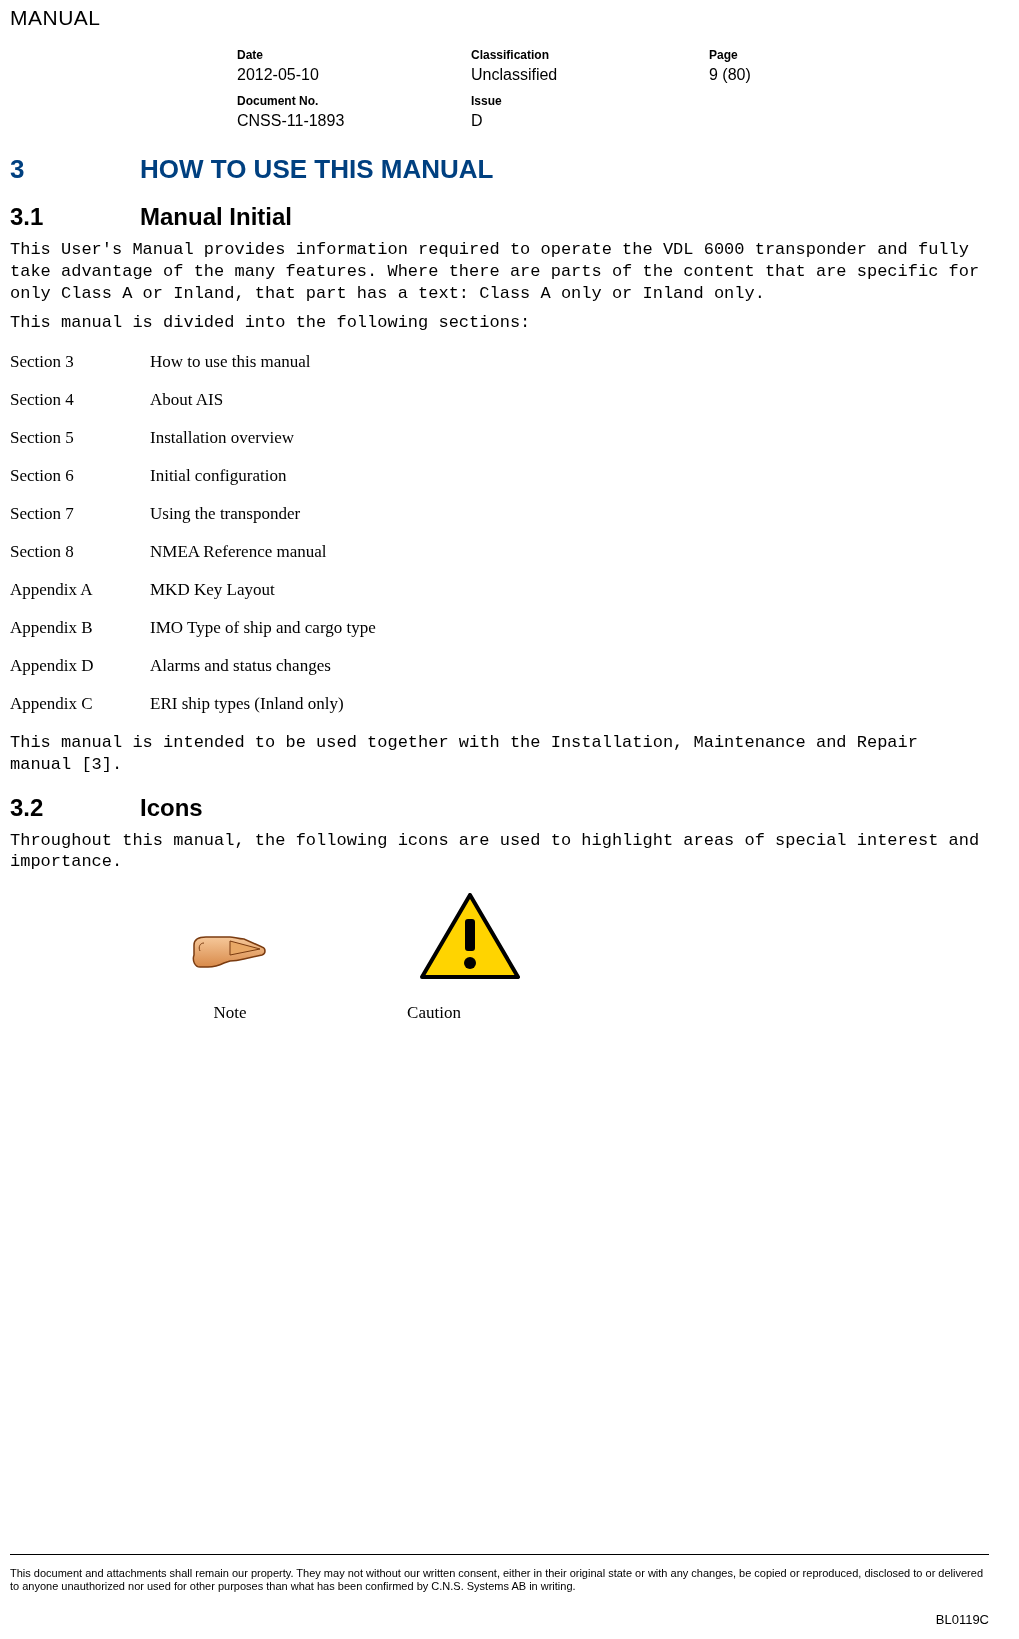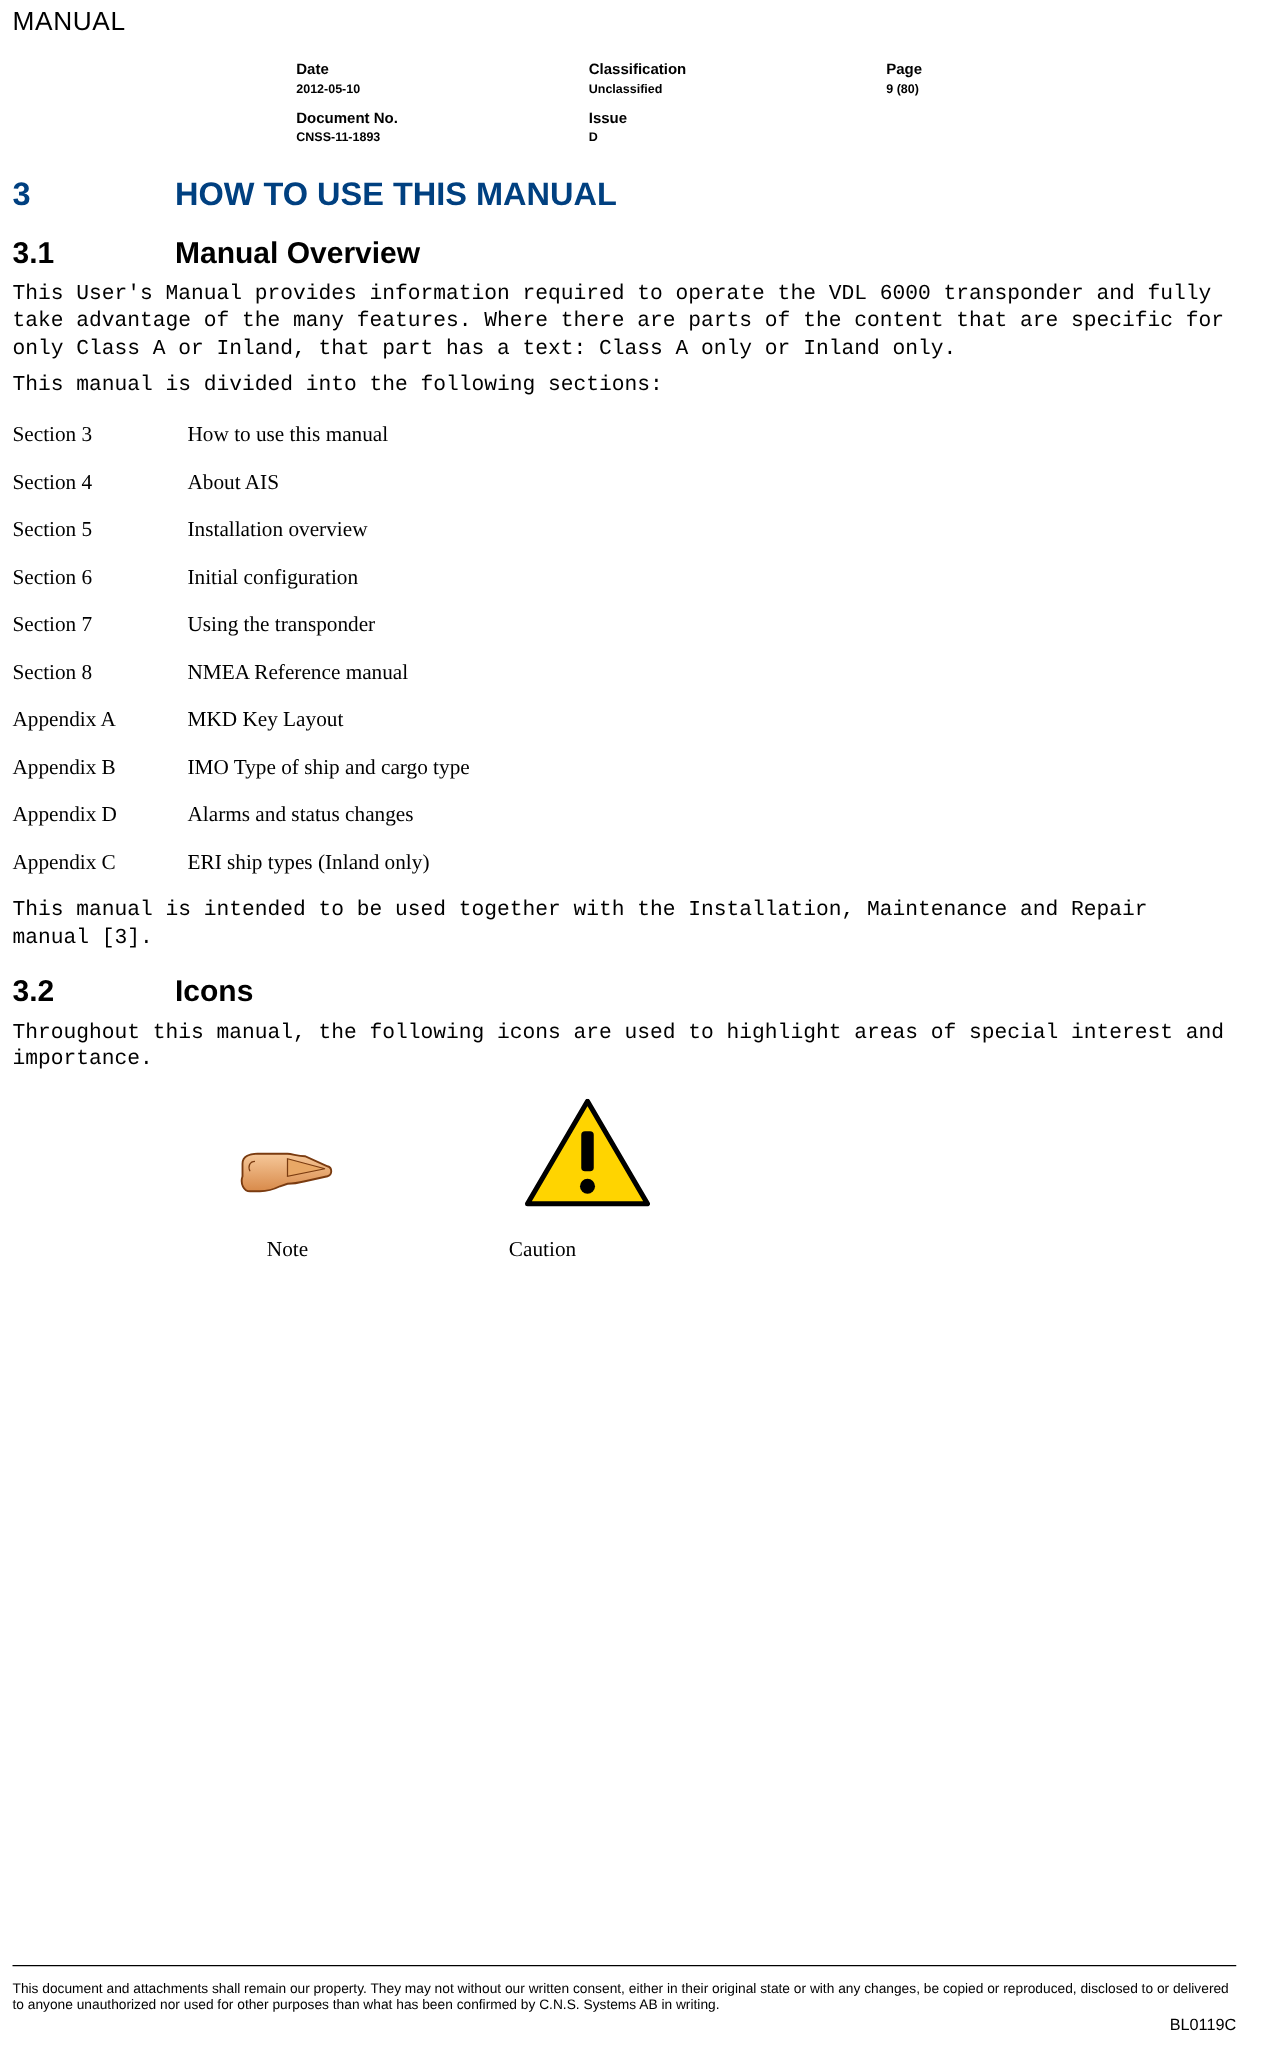--- a/index.html
+++ b/index.html
@@ -37,9 +37,8 @@
     padding-top: 8px;
   }
   .header-table .val {
-    font-size: 10px;
+    font-size: 16px;
     padding-bottom: 2px;
-    font-weight: bold;
   }
   .col1 { width: 226px; margin-left: 12px; }
   .col2 { width: 230px; }

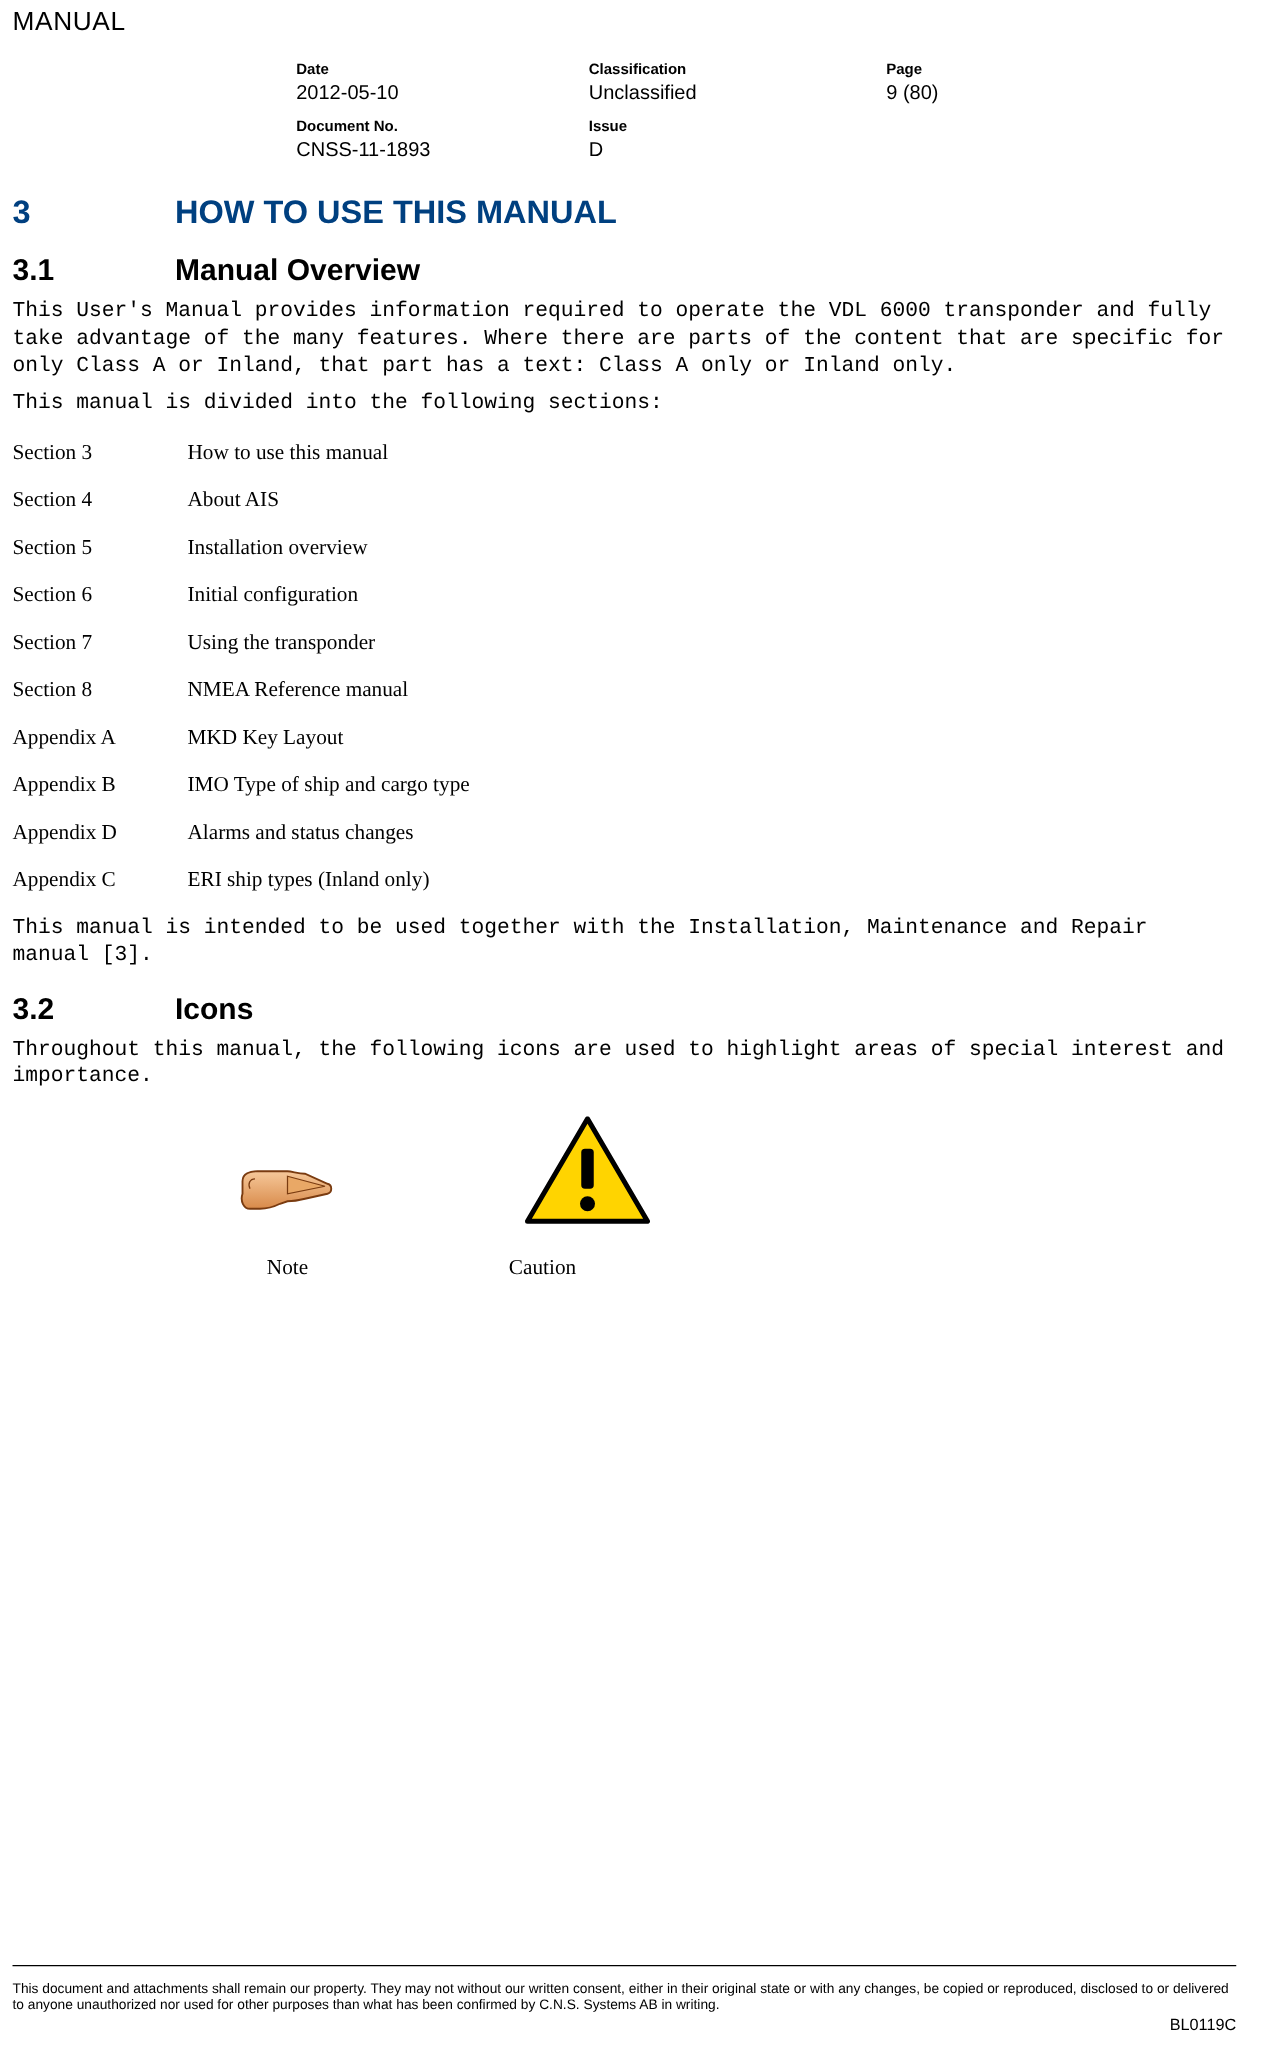--- a/index.html
+++ b/index.html
@@ -184,7 +184,7 @@
 </h1>
 
 <h2 class="subsection">
-  <span class="num">3.1</span><span>Manual Overview</span>
+  <span class="num">3.1</span><span>Manual Initial</span>
 </h2>
 
 <p class="body">This User's Manual provides information required to operate the VDL 6000 transponder and fully take advantage of the many features. Where there are parts of the content that are specific for only Class A or Inland, that part has a text: Class A only or Inland only.</p>

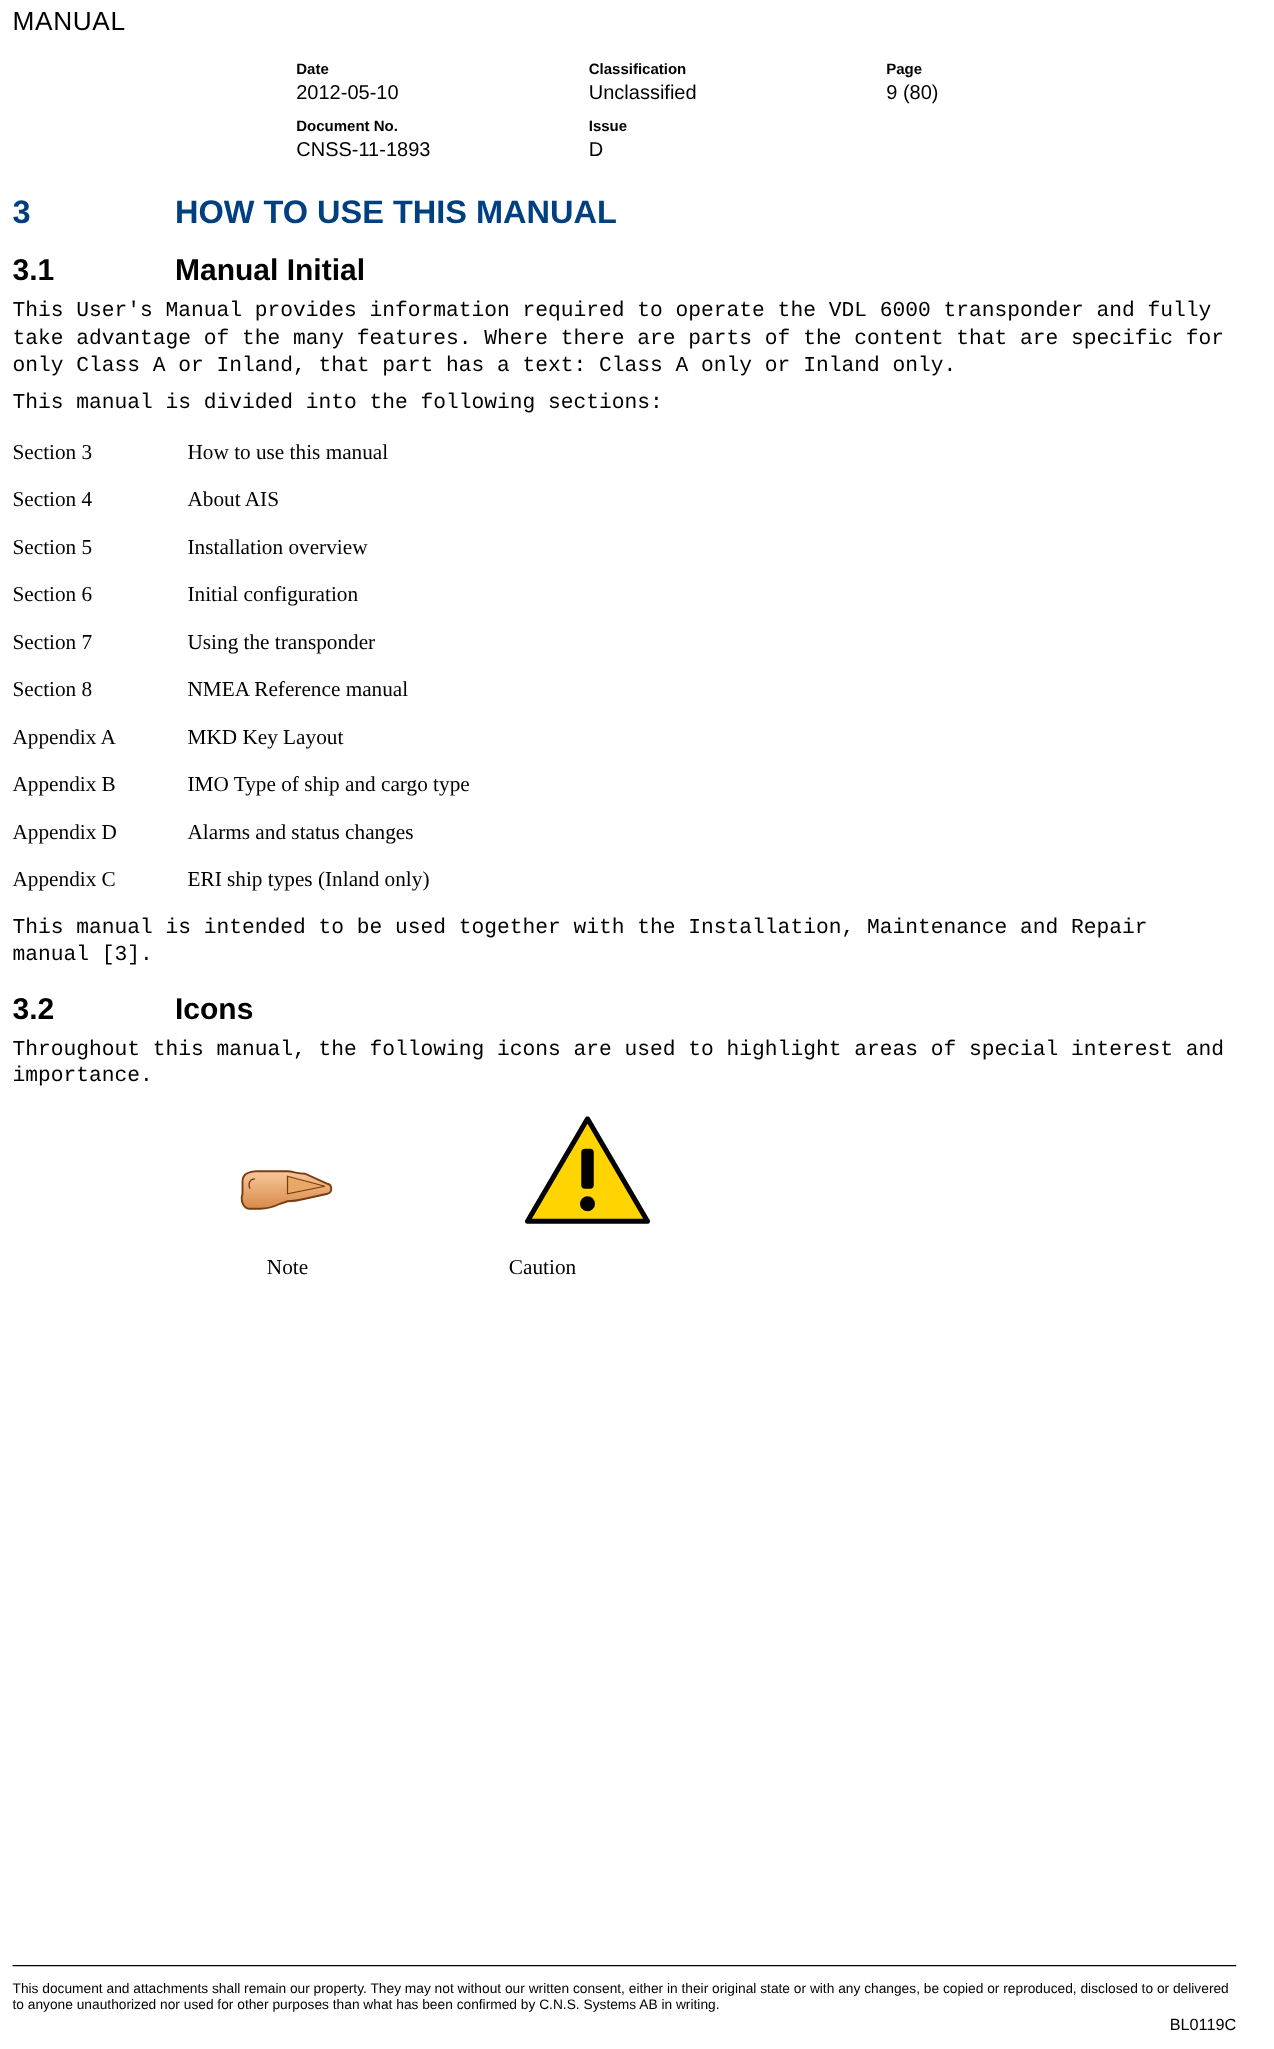--- a/index.html
+++ b/index.html
@@ -135,7 +135,7 @@
     text-align: right;
     font-family: Arial, Helvetica, sans-serif;
     font-size: 13px;
-    margin-top: 0;
+    margin-top: 18px;
   }
 
   

